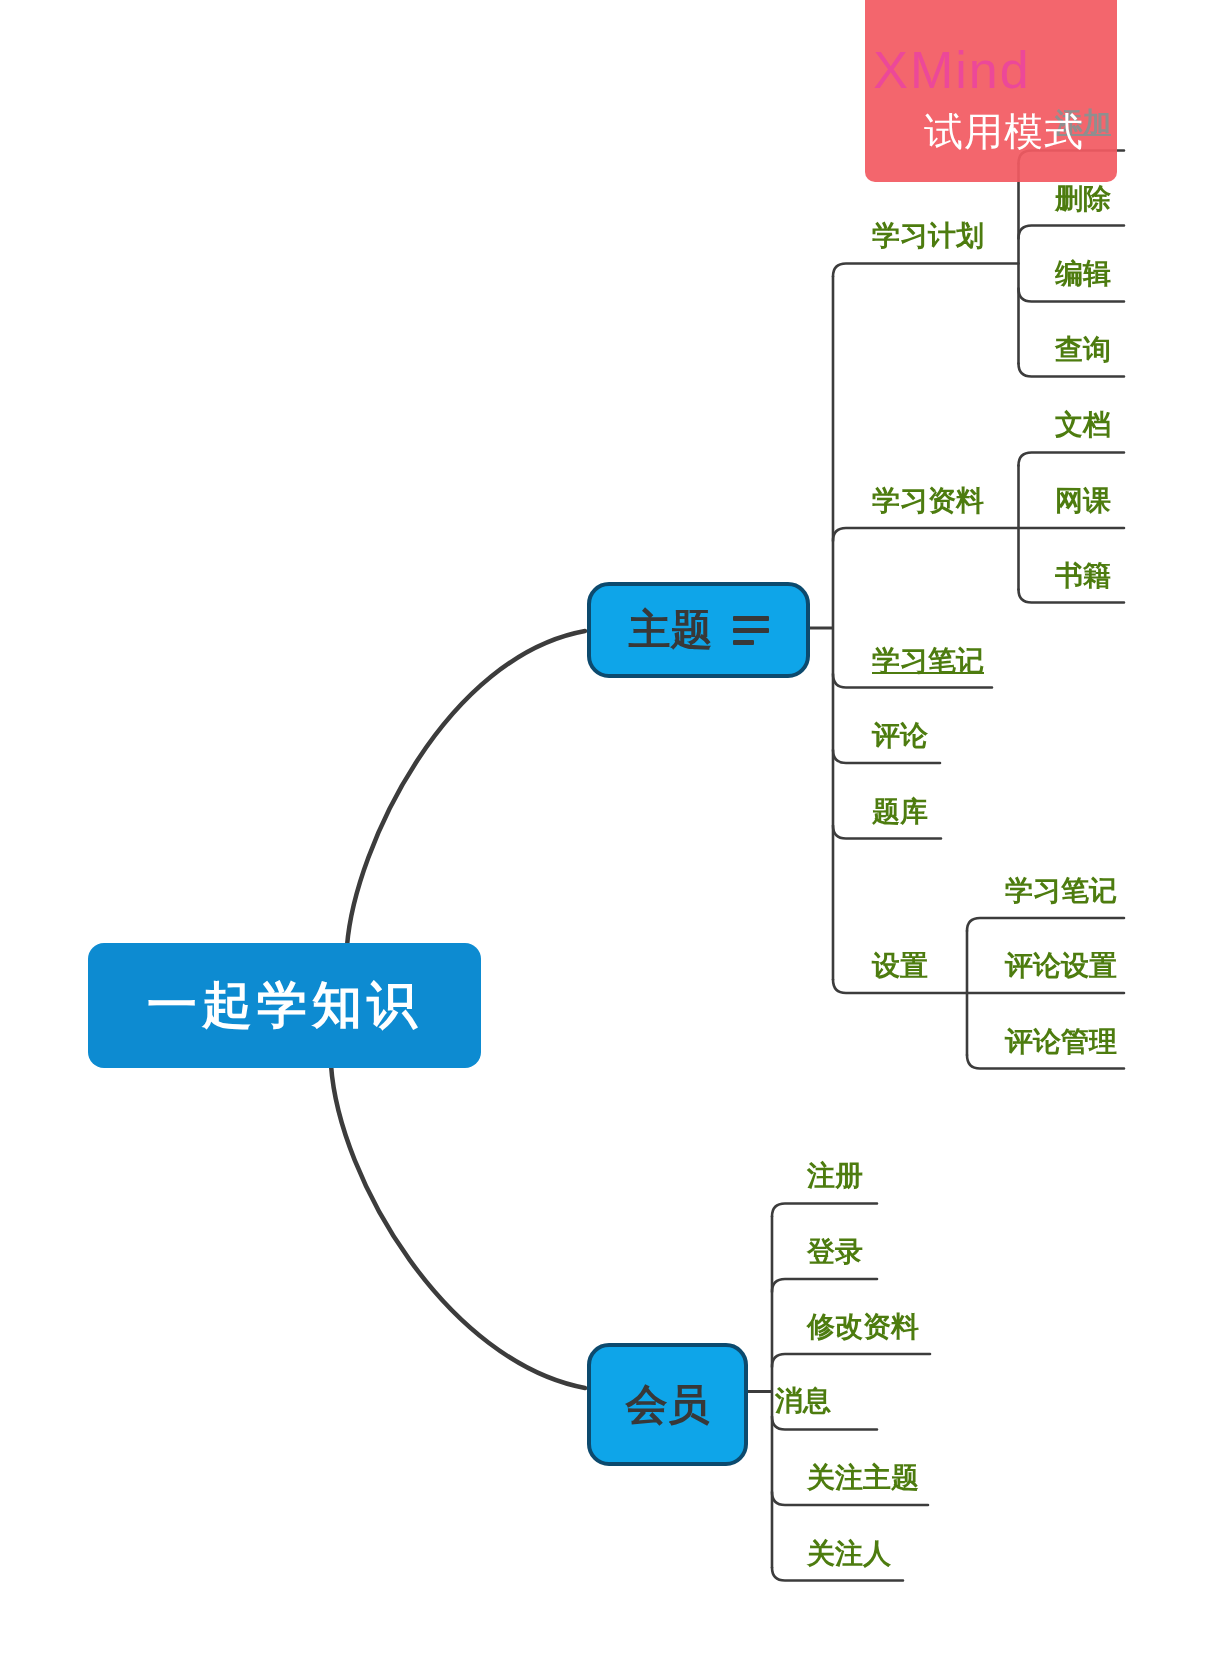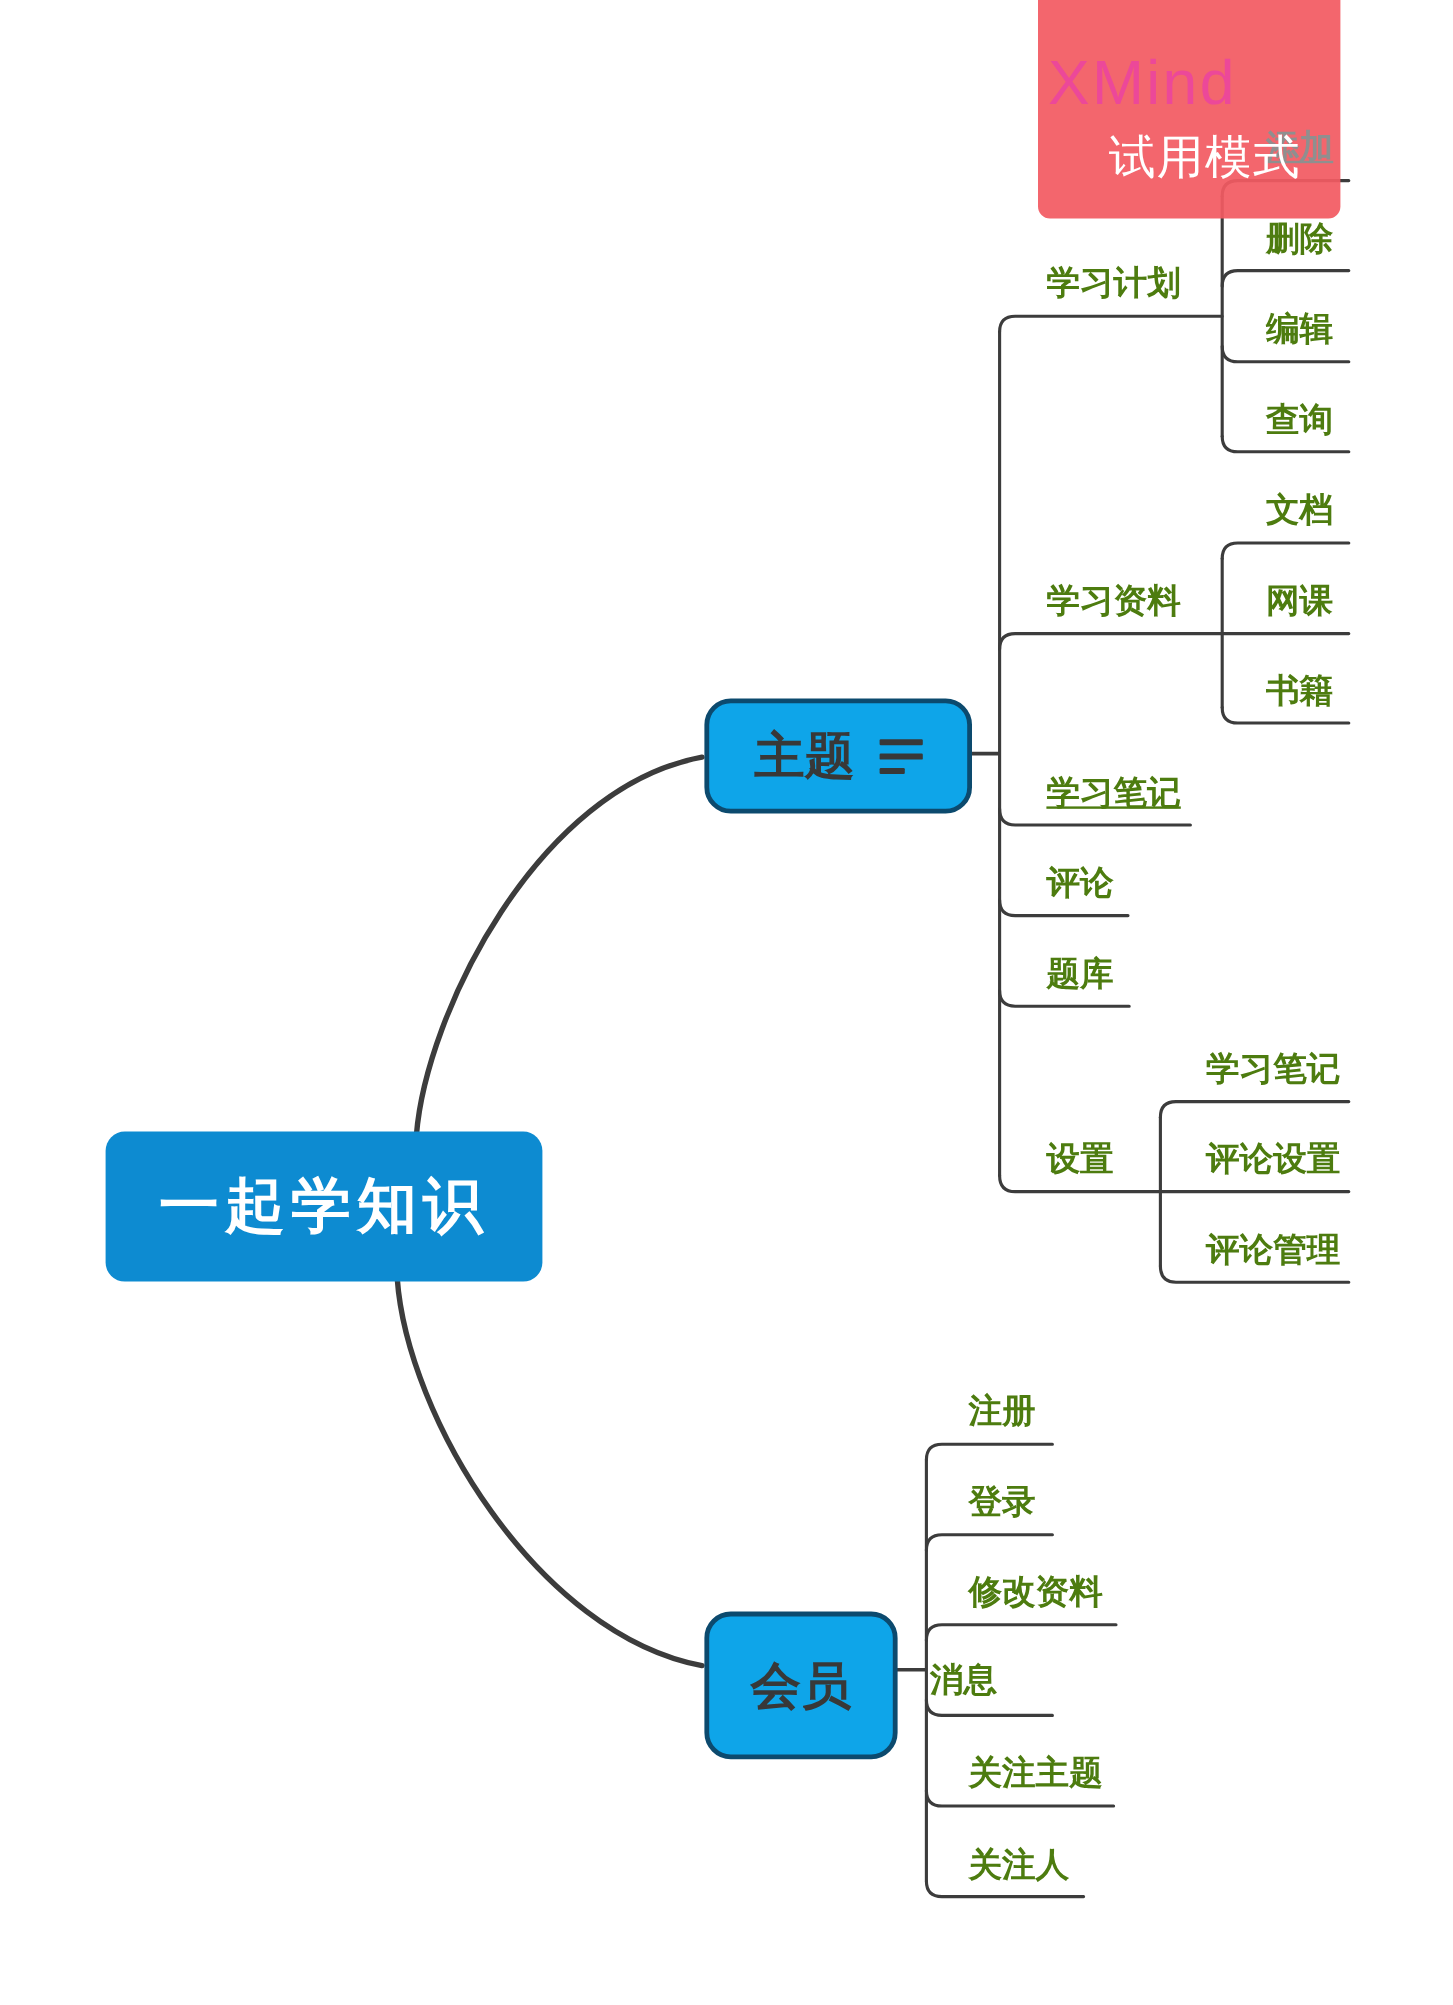--- a/index.html
+++ b/index.html
@@ -20,7 +20,7 @@
     border-radius:22px; cursor:default;
   }
   .node-root {
-    left:88px; top:943px; width:364px; height:125px;
+    left:88px; top:943px; width:393px; height:125px;
     background:#0d8bd1; border-radius:16px;
   }
   .node-root .t {

